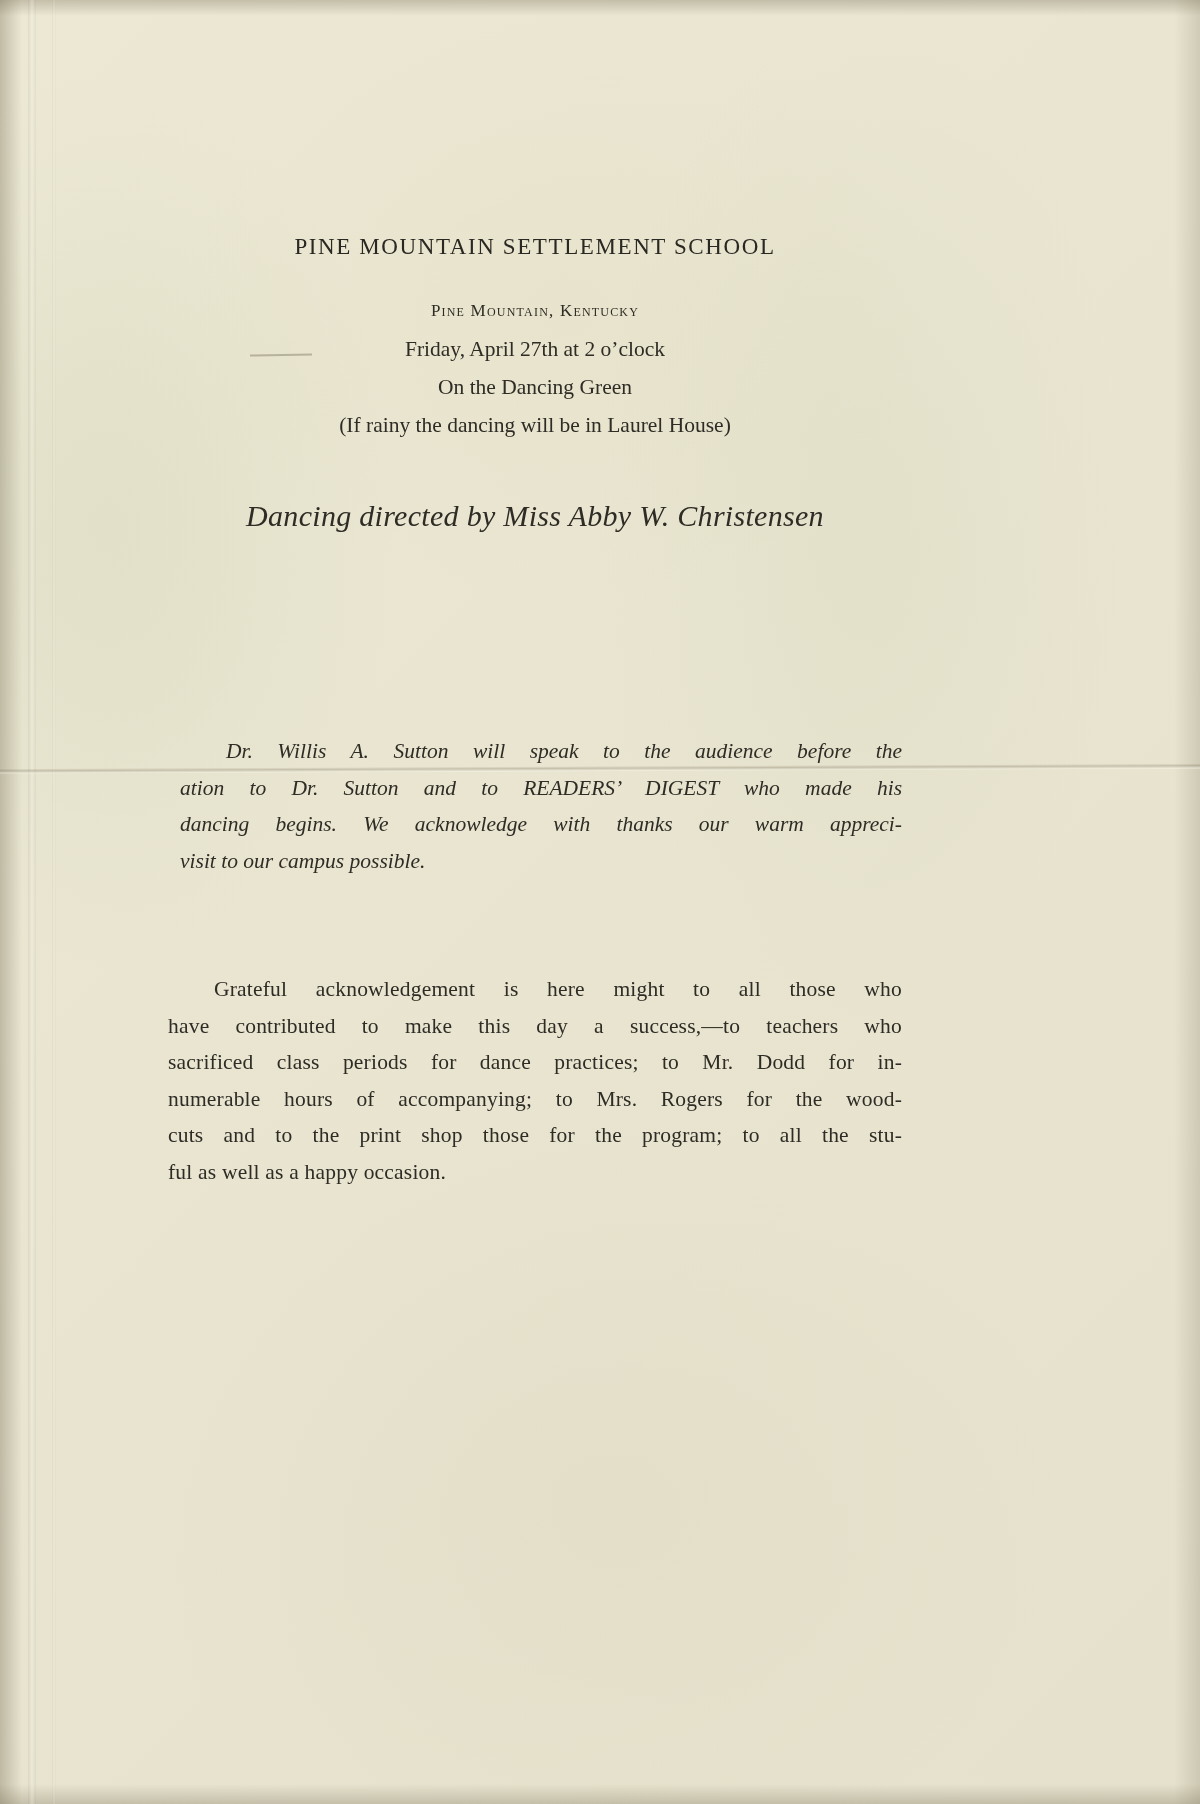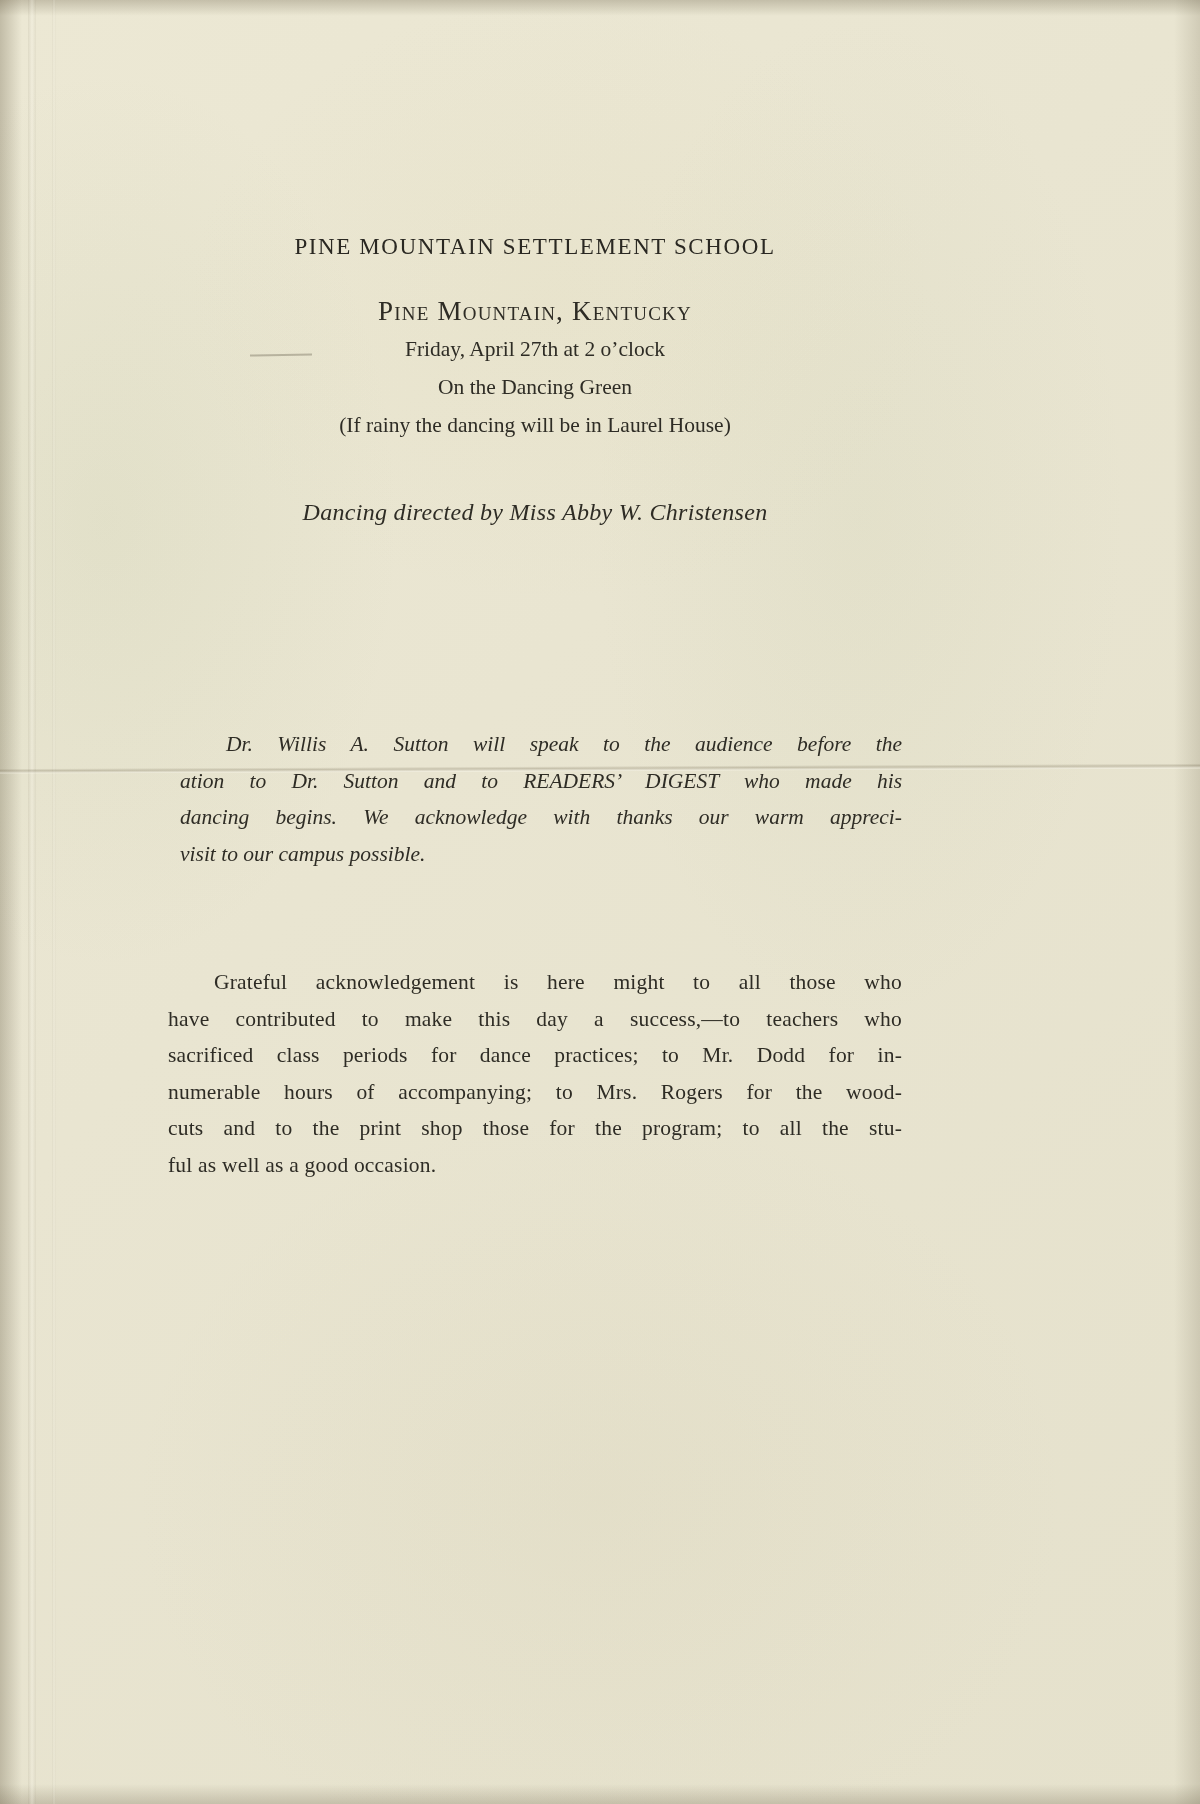--- a/index.html
+++ b/index.html
@@ -95,7 +95,7 @@
   .hdr .smallcaps {
     font-variant: small-caps;
     letter-spacing: 1.2px;
-    font-size: 27px;
+    font-size: 17px;
   }
   .credit {
     margin-top: 55px;

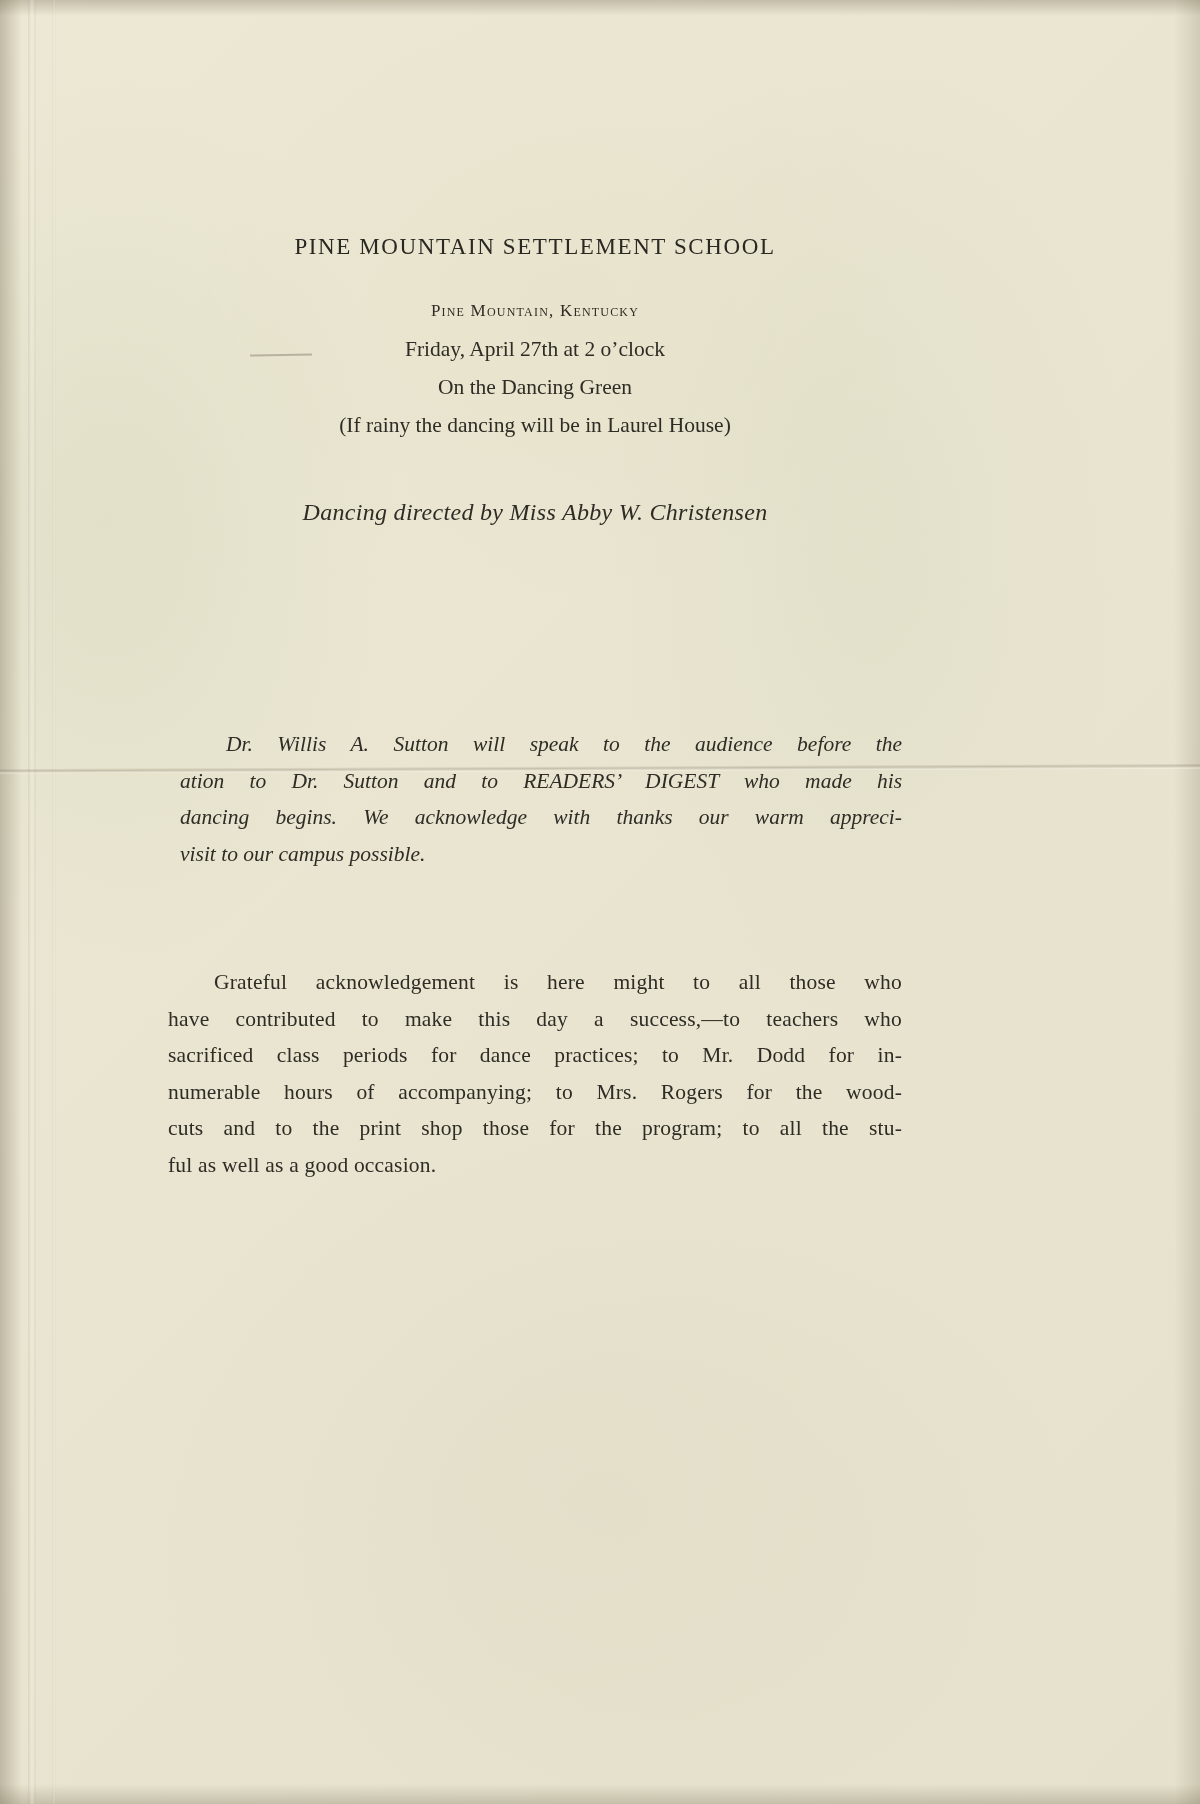--- a/index.html
+++ b/index.html
@@ -101,7 +101,7 @@
     margin-top: 55px;
     text-align: center;
     font-style: italic;
-    font-size: 24px;
+    font-size: 30px;
     letter-spacing: 0.3px;
   }
   .para {

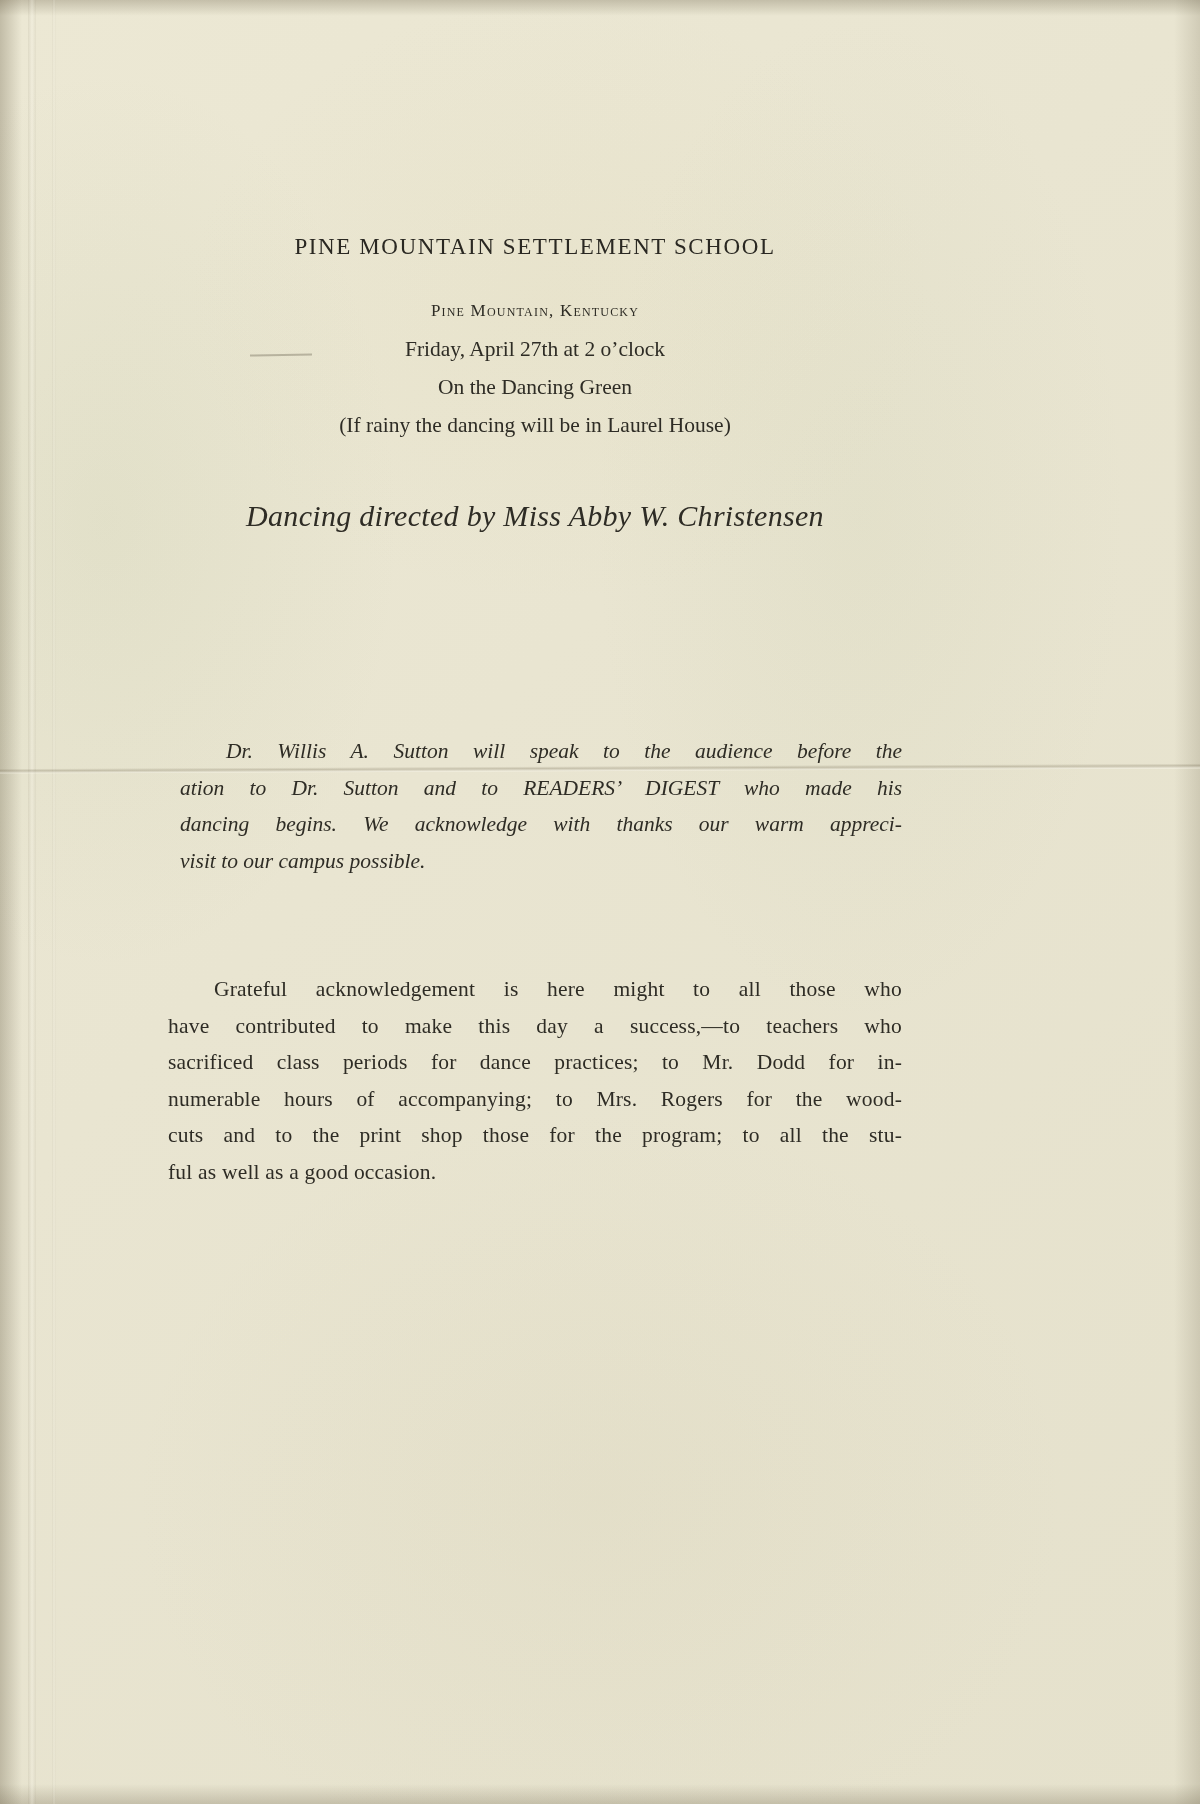--- a/index.html
+++ b/index.html
@@ -163,7 +163,7 @@
     <div class="line">sacrificed class periods for dance practices; to Mr. Dodd for in-</div>
     <div class="line">numerable hours of accompanying; to Mrs. Rogers for the wood-</div>
     <div class="line">cuts and to the print shop those for the program; to all the stu-</div>
-    <div class="line last">ful as well as a good occasion.</div>
+    <div class="line last">ful as well as a happy occasion.</div>
   </div>
 
 </div>

